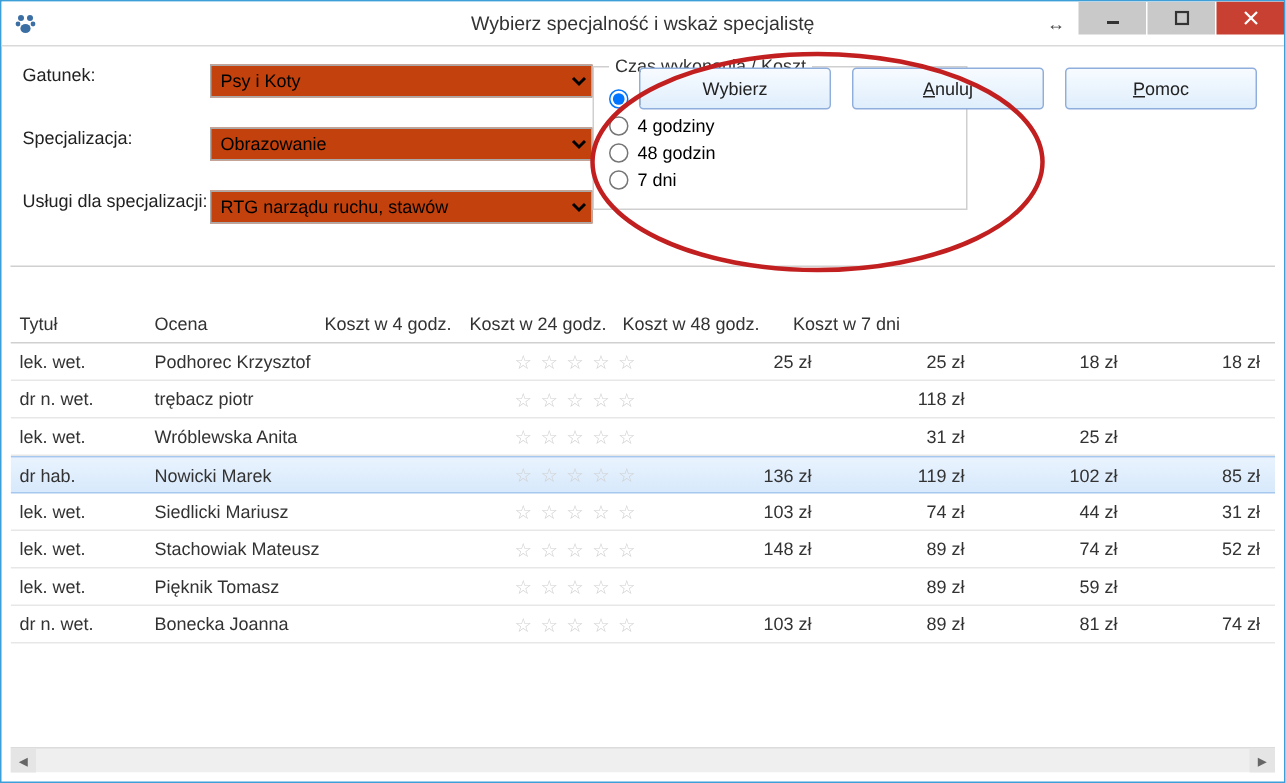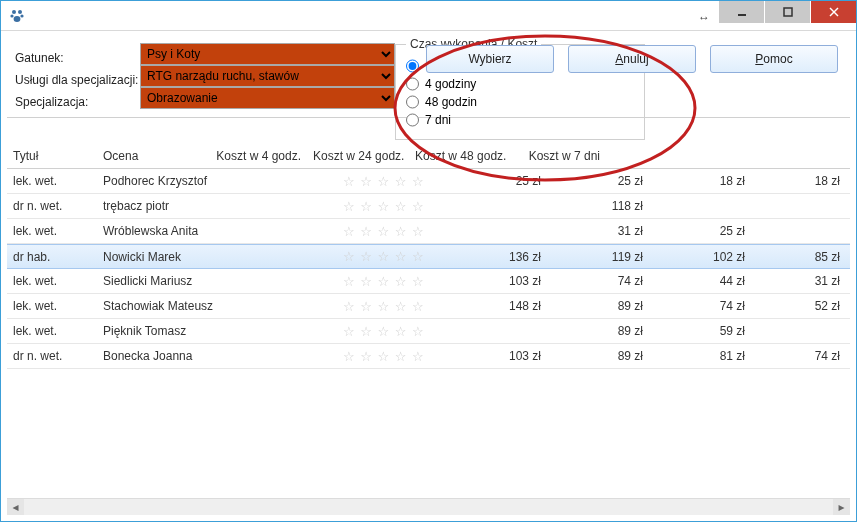--- a/index.html
+++ b/index.html
@@ -153,6 +153,7 @@
         <ellipse cx="8" cy="11" rx="3.4" ry="3" fill="#3b6fa3"></ellipse>
       </svg>
   </span>
+  <div class="title">Wybierz specjalność i wskaż specjalistę</div>
   <div class="winbtns">
     <div class="extra">↔</div>
     <div class="winbtn">

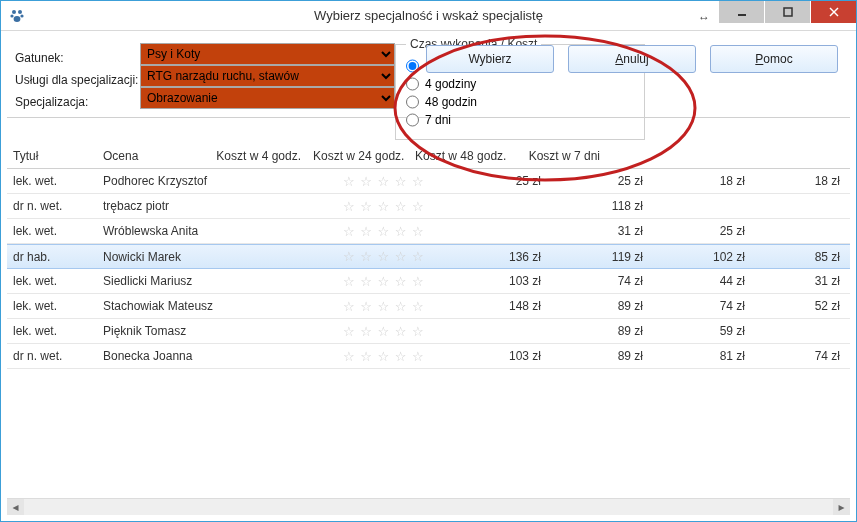--- a/index.html
+++ b/index.html
@@ -51,7 +51,7 @@
     position: relative;
   }
   .form-left { flex: 0 0 380px; }
-  .frow { display: flex; align-items: flex-end; margin-bottom: 0; }
+  .frow { display: flex; align-items: flex-start; margin-bottom: 20px; }
   .frow label { width: 125px; color: #222; }
   .frow select {
     flex: 1; height: 22px;

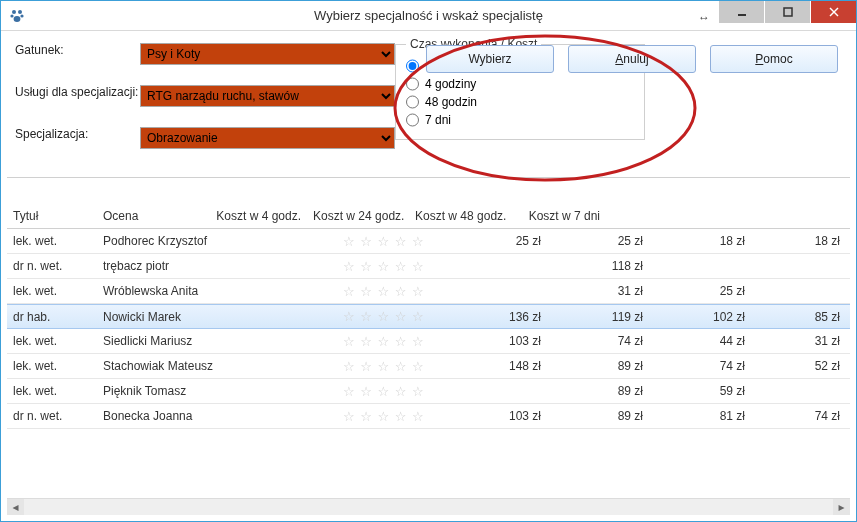--- a/index.html
+++ b/index.html
@@ -184,15 +184,15 @@
       </select>
     </div>
     <div class="frow">
+      <label>Specjalizacja:</label>
+      <select>
+        <option>Obrazowanie</option>
+      </select>
+    </div>
+    <div class="frow">
       <label>Usługi dla specjalizacji:</label>
       <select>
         <option>RTG narządu ruchu, stawów</option>
-      </select>
-    </div>
-    <div class="frow">
-      <label>Specjalizacja:</label>
-      <select>
-        <option>Obrazowanie</option>
       </select>
     </div>
   </div>

